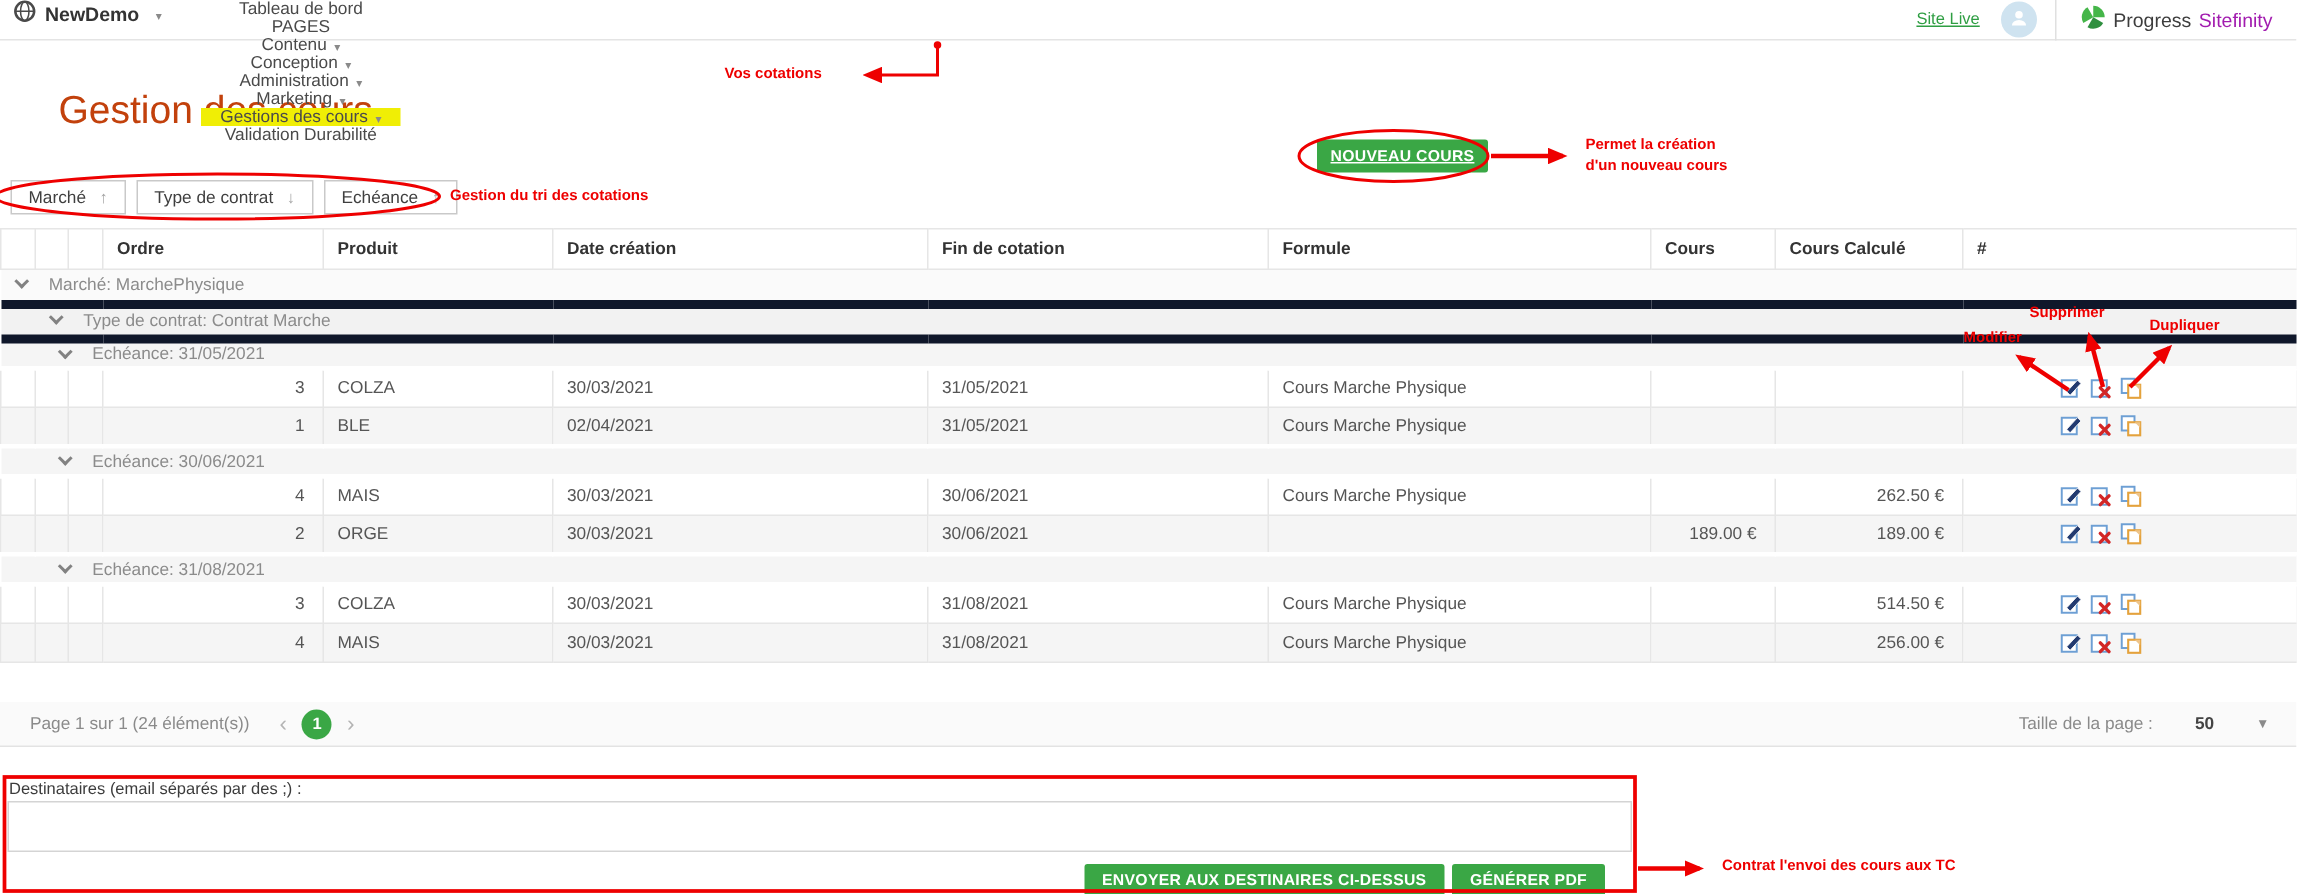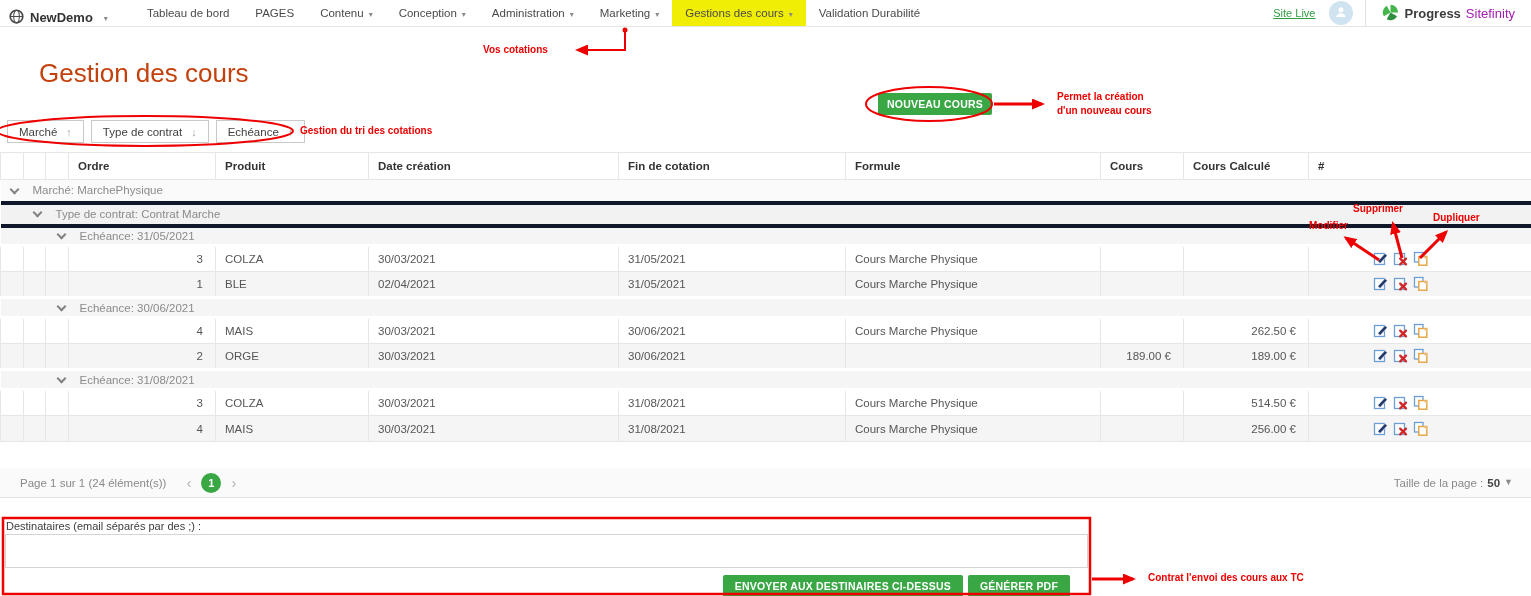--- a/index.html
+++ b/index.html
@@ -13,7 +13,7 @@
   .topnav {
     position:absolute; left:0; top:0; width:1531px; height:27px;
     background:#fff; border-bottom:1px solid #e4e4e4;
-    display:flex; align-items:flex-end; font-size:11.5px; color:#4a4a4a; z-index:2;
+    display:flex; align-items:flex-start; font-size:11.5px; color:#4a4a4a; z-index:2;
   }
   .brand { display:flex; align-items:center; gap:6px; margin-left:9px; margin-right:26px; cursor:pointer; }
   .brand-name { font-weight:bold; font-size:13px; color:#333; }

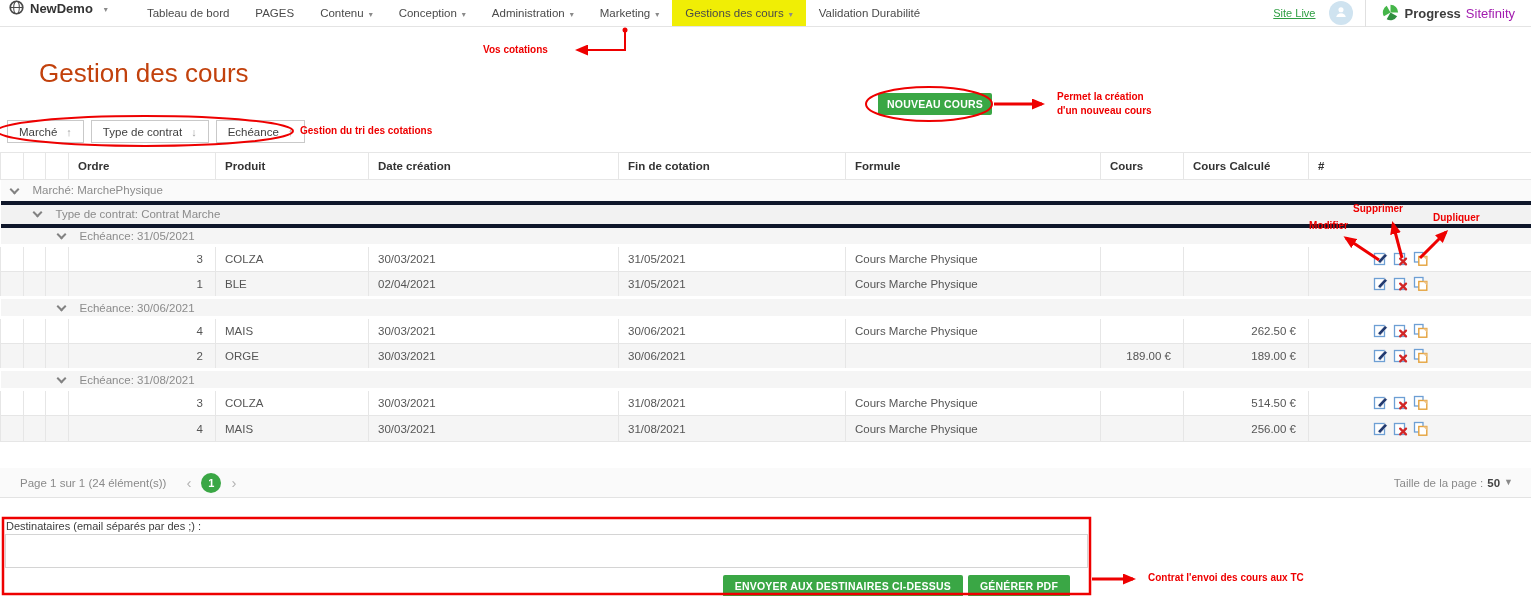--- a/index.html
+++ b/index.html
@@ -17,7 +17,7 @@
   }
   .brand { display:flex; align-items:center; gap:6px; margin-left:9px; margin-right:26px; cursor:pointer; }
   .brand-name { font-weight:bold; font-size:13px; color:#333; }
-  .menu { display:flex; align-items:center; height:100%; }
+  .menu { display:flex; align-items:center; height:100%;flex-direction:column; }
   .menu-item { display:flex; align-items:center; height:100%; padding:0 13px; cursor:pointer; white-space:nowrap; }
   .menu-item.active { background:#f0ee05; }
   .caret { font-size:8px; color:#8a8a8a; margin-left:5px; position:relative; top:1px; }

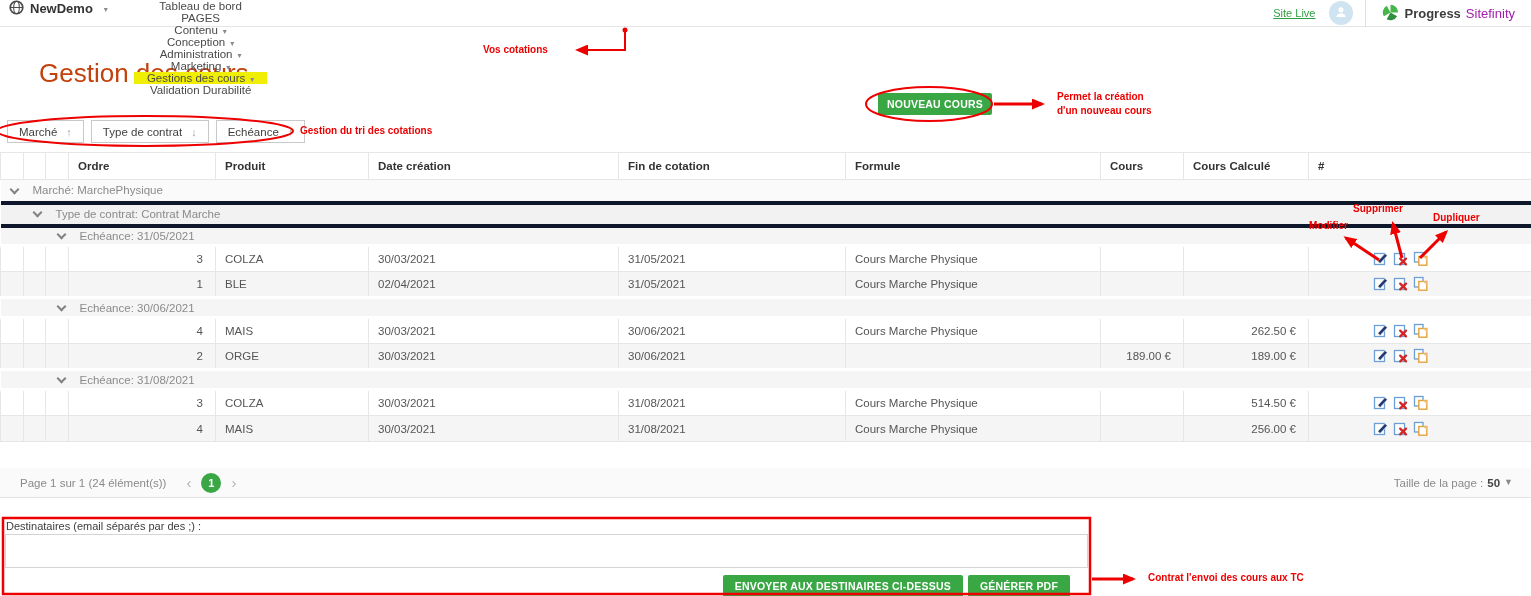--- a/index.html
+++ b/index.html
@@ -26,7 +26,7 @@
   .avatar { width:24px; height:24px; border-radius:50%; background:#cfe3f0; display:flex; align-items:center; justify-content:center; margin-right:12px; cursor:pointer; }
   .nav-sep { width:1px; height:27px; background:#e0e0e0; }
   .logo { display:flex; align-items:center; gap:5px; padding:0 16px; }
-  .logo-primary { font-weight:bold; color:#3d3d3d; font-size:13px; }
+  .logo-primary { font-weight:normal; color:#3d3d3d; font-size:13px; }
   .logo-secondary { color:#a21caf; font-size:13px; }
   
   .page-title { position:absolute; left:27px; top:46px; margin:12px; font-size:26px; font-weight:400; color:#c2410c; }

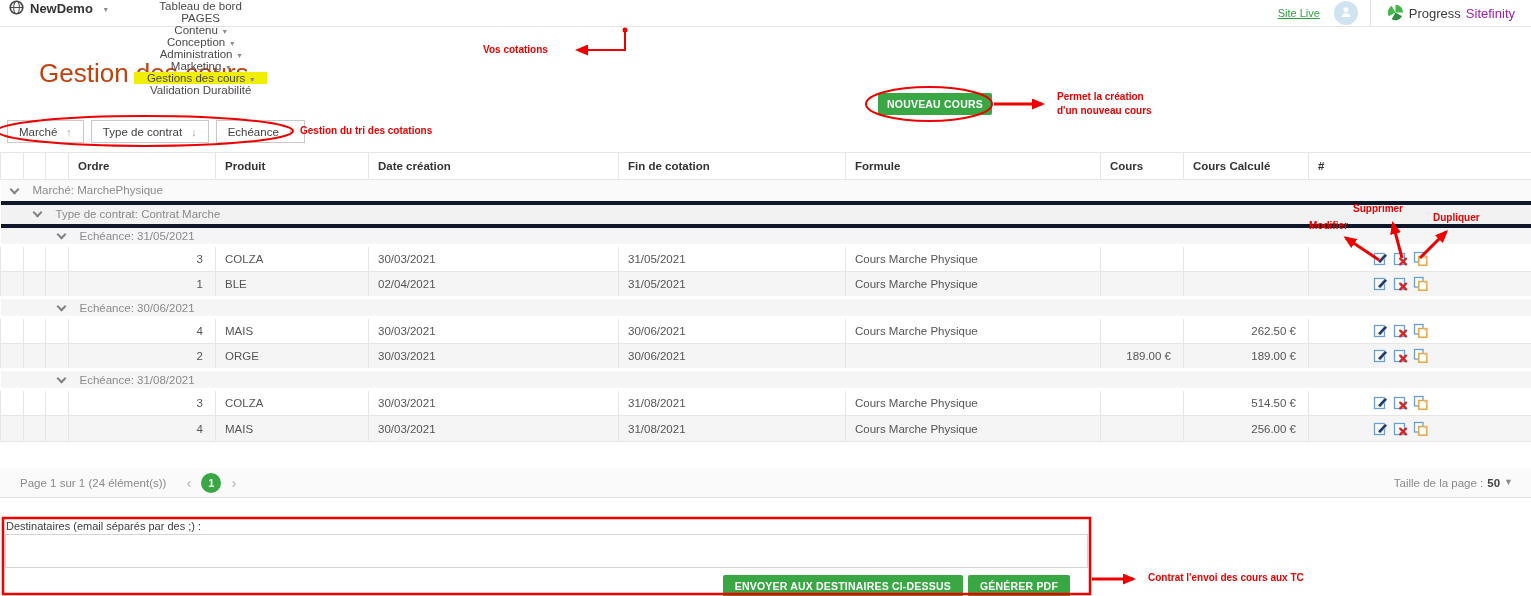--- a/index.html
+++ b/index.html
@@ -33,7 +33,7 @@
   .btn-new {
     position:absolute; left:878px; top:93px; height:22px; line-height:22px;
     background:#3aa745; color:#fff; border:none; border-radius:2px;
-    font-family:inherit; font-size:10.5px; font-weight:bold; padding:0 9px; letter-spacing:.2px; cursor:pointer;
+    font-family:inherit; font-size:10.5px; font-weight:bold; padding:0 9px; letter-spacing:.2px; cursor:pointer;text-decoration:underline;
   }
   
   .sort-row { position:absolute; left:7px; top:120px; display:flex; gap:7px; }

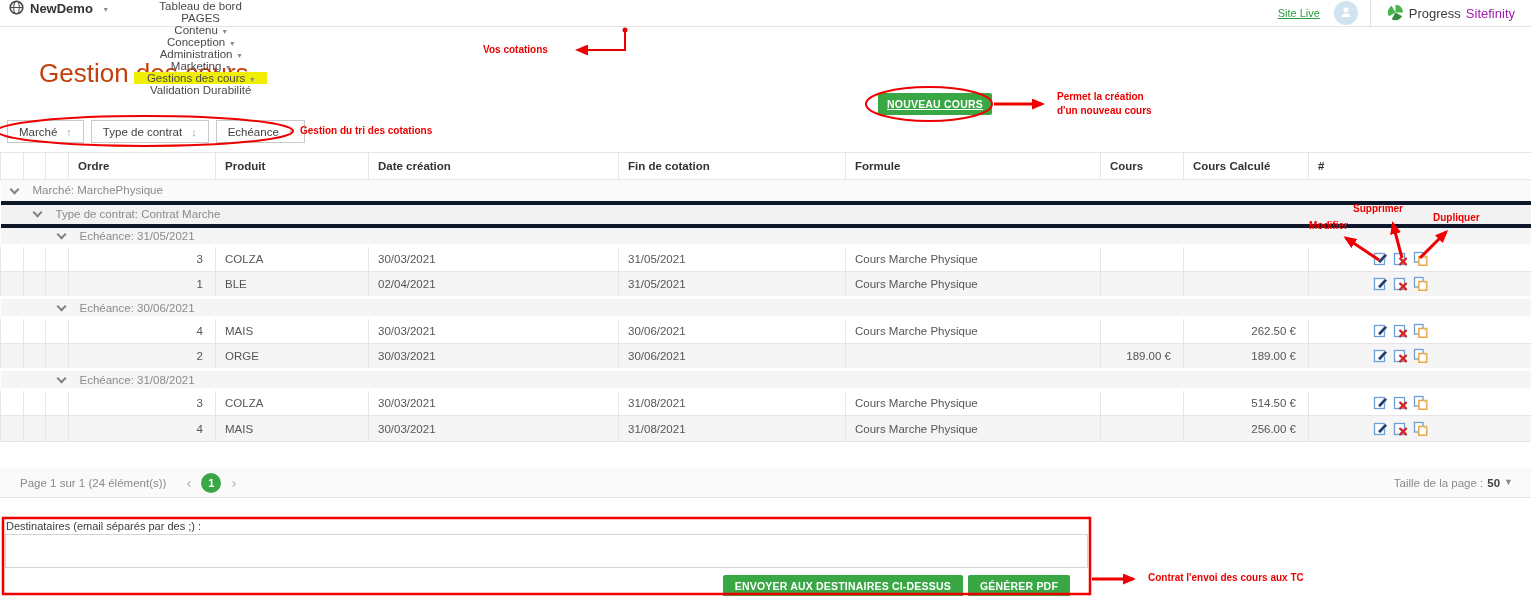--- a/index.html
+++ b/index.html
@@ -52,7 +52,7 @@
   }
   .group-row td {
     height:23px; background:#f5f5f5; color:#8b8b8b;
-    border-top:1px solid #ececec; border-bottom:4px solid #0f172a; white-space:nowrap;
+    border-top:1px solid #ececec; border-bottom:6px solid #0f172a; white-space:nowrap;
   }
   .group-row.lvl1 td { padding-left:10px; background:#fafafa; }
   .group-row.lvl2 td { padding-left:33px; background:#f2f2f2; }

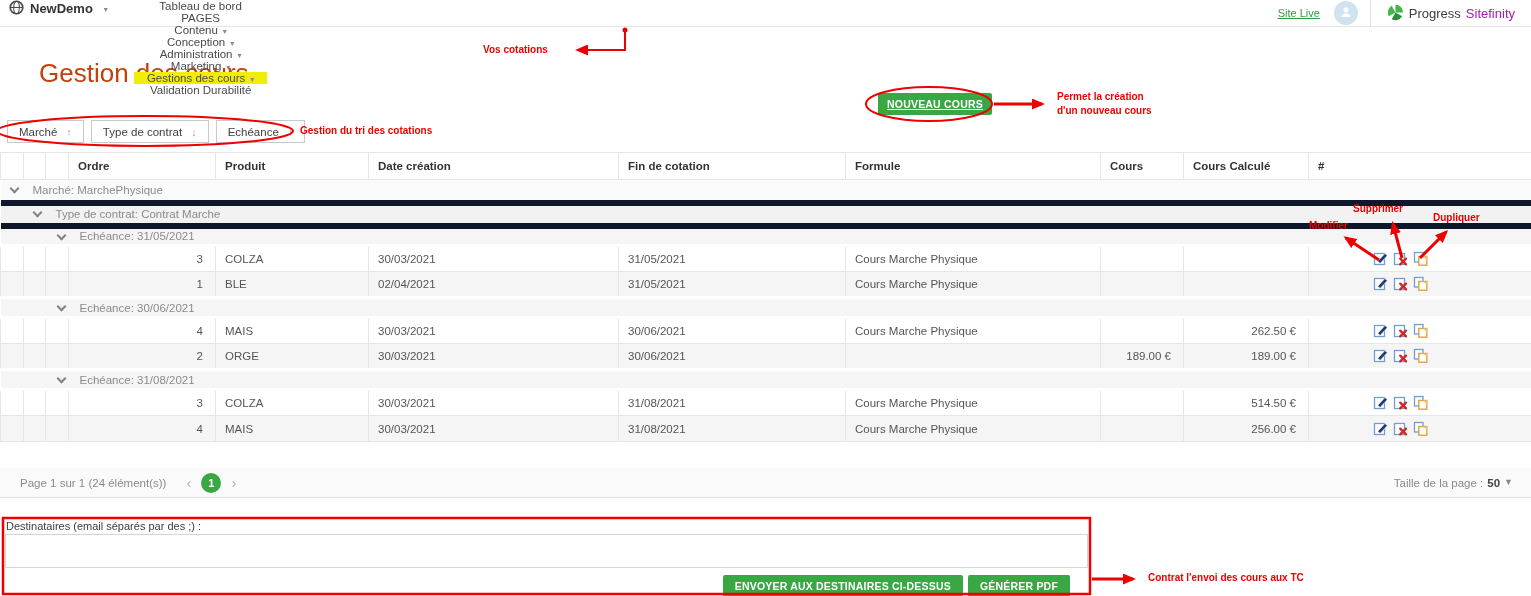--- a/index.html
+++ b/index.html
@@ -56,7 +56,7 @@
   }
   .group-row.lvl1 td { padding-left:10px; background:#fafafa; }
   .group-row.lvl2 td { padding-left:33px; background:#f2f2f2; }
-  .group-row.lvl3 td { padding-left:57px; height:20px; border-top:3px solid #fff; border-bottom:3px solid #fff; background:#f5f5f5; }
+  .group-row.lvl3 td { padding-left:39px; height:20px; border-top:3px solid #fff; border-bottom:3px solid #fff; background:#f5f5f5; }
   .chev {
     display:inline-block; width:7px; height:7px;
     border-left:2px solid #828282; border-bottom:2px solid #828282;

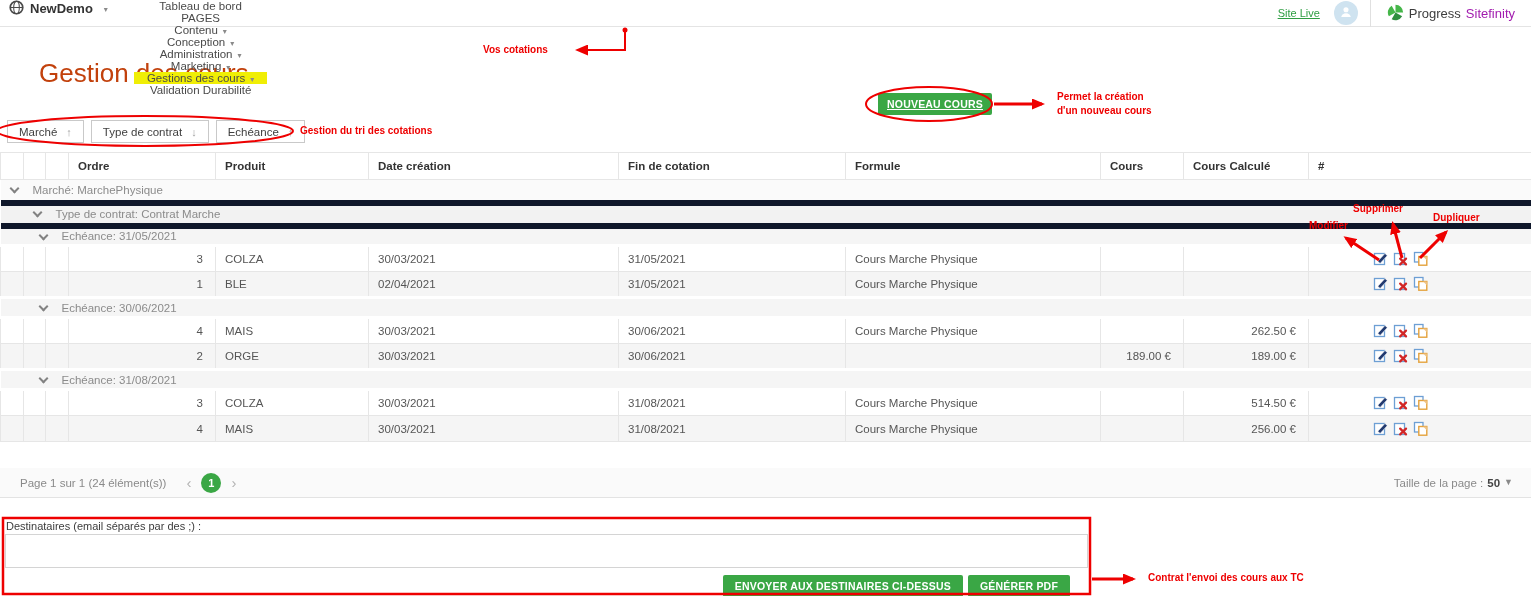--- a/index.html
+++ b/index.html
@@ -79,7 +79,7 @@
     width:20px; height:20px; border-radius:50%; background:#3aa745; color:#fff;
     font-size:11px; font-weight:bold; display:flex; align-items:center; justify-content:center; margin:0 4px; cursor:pointer;
   }
-  .pg-size { margin-left:auto; margin-right:18px; display:flex; gap:4px; }
+  .pg-size { margin-left:auto; margin-right:18px; display:flex; gap:28px; }
   .pg-size-value { color:#444; font-weight:bold; cursor:pointer; }
   .pg-size-caret { font-size:9px; color:#8a8a8a; cursor:pointer; }
   

